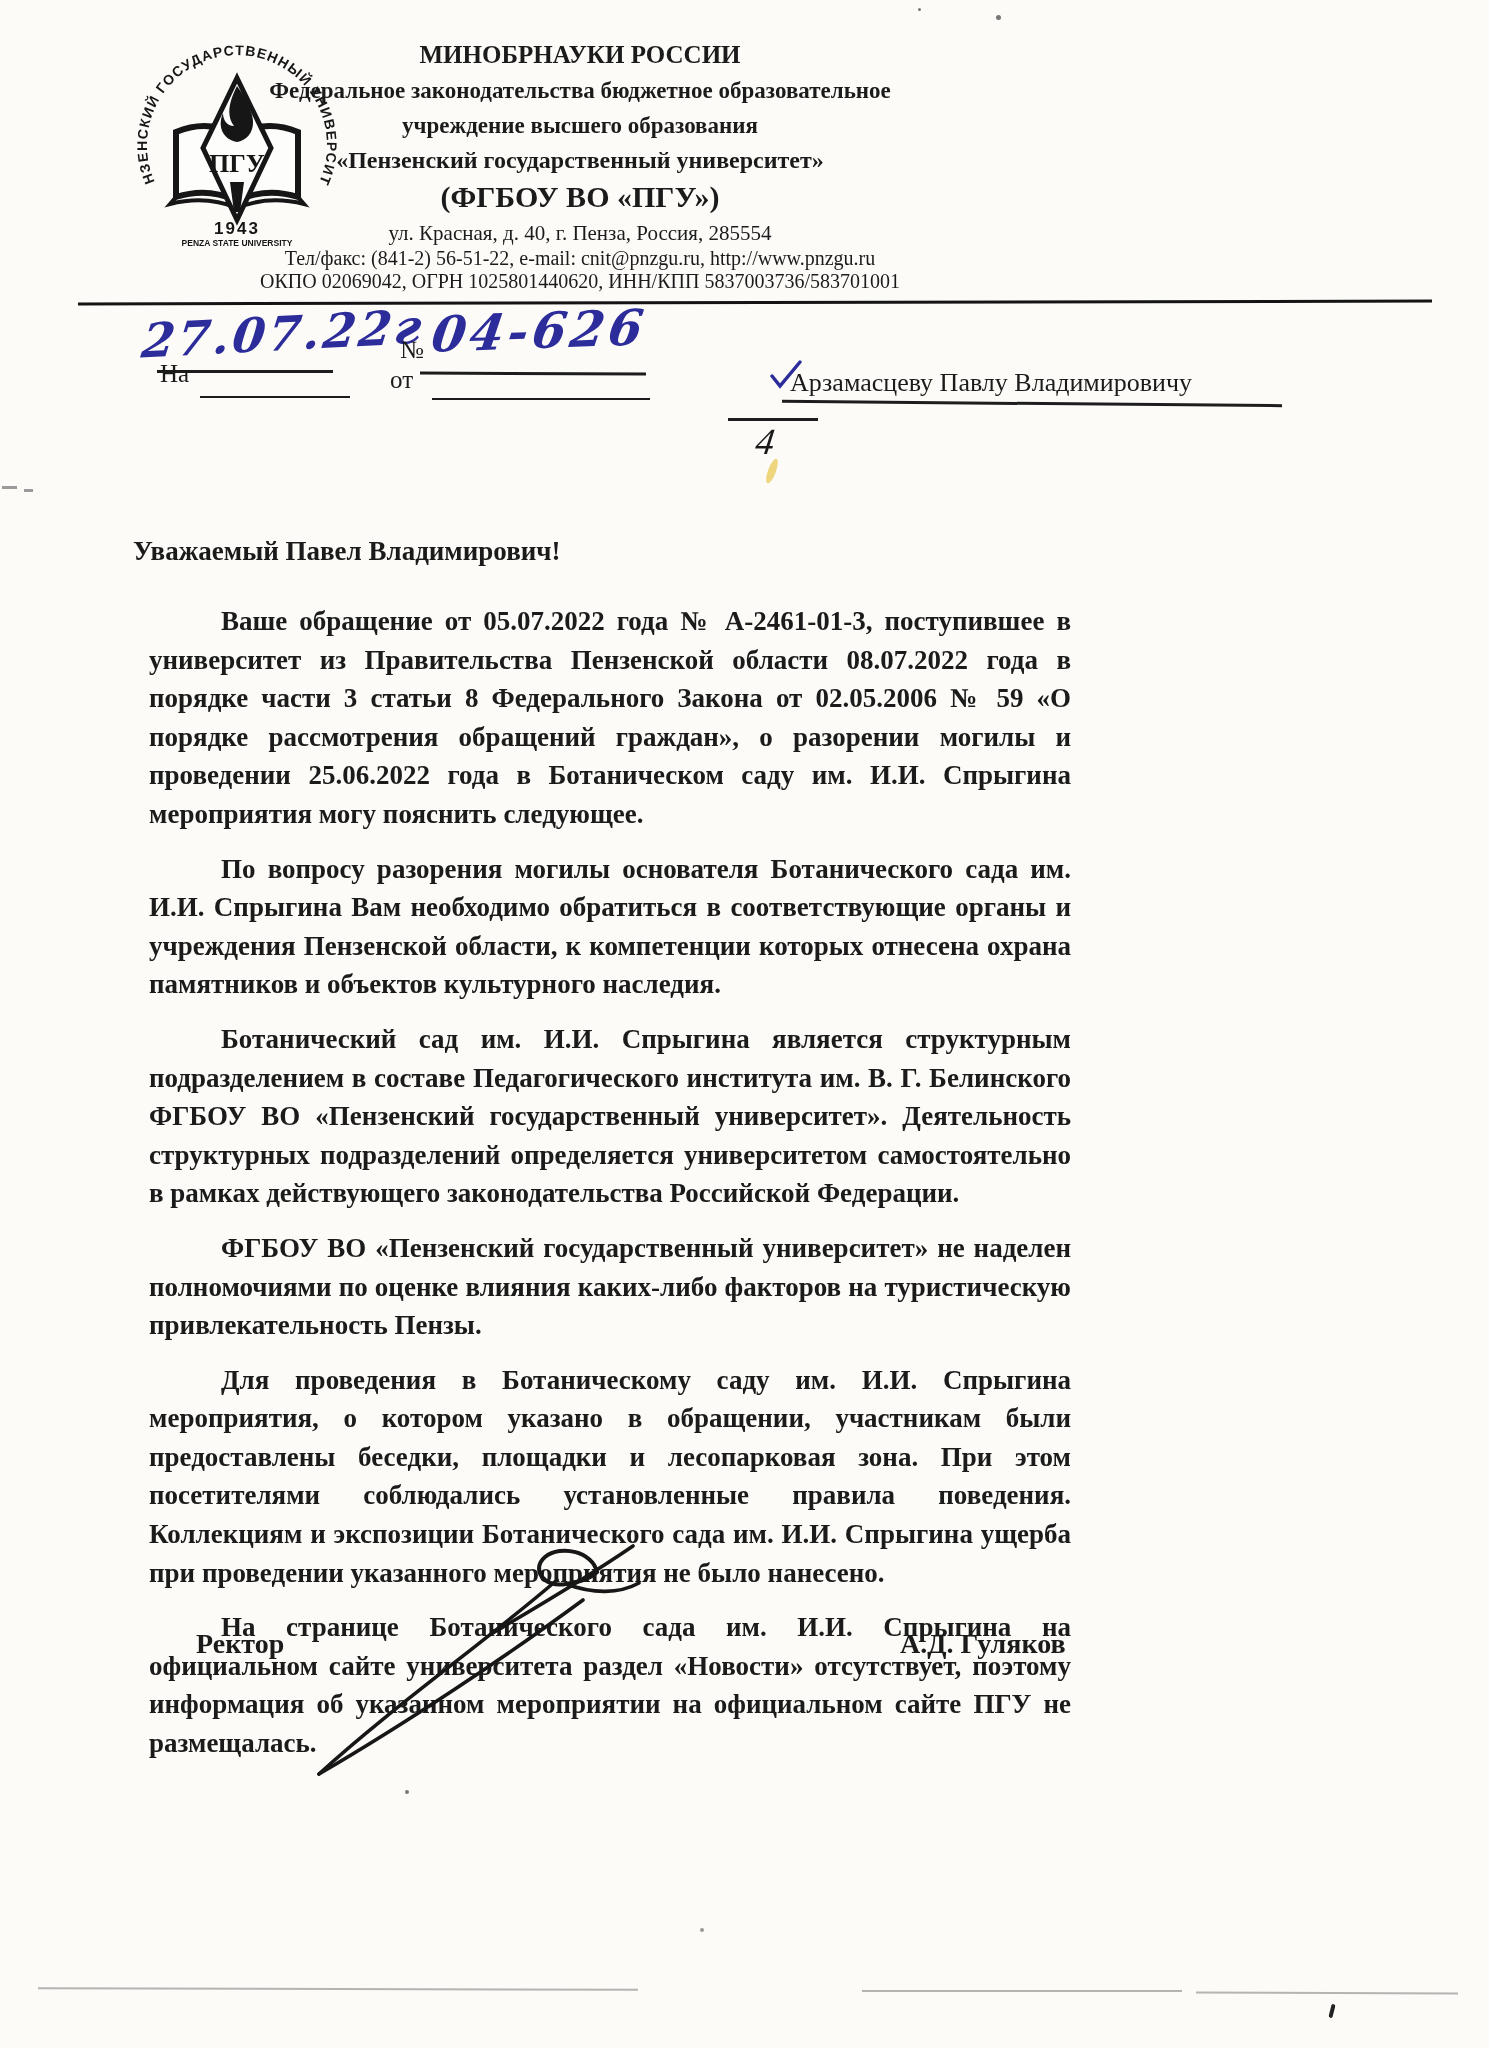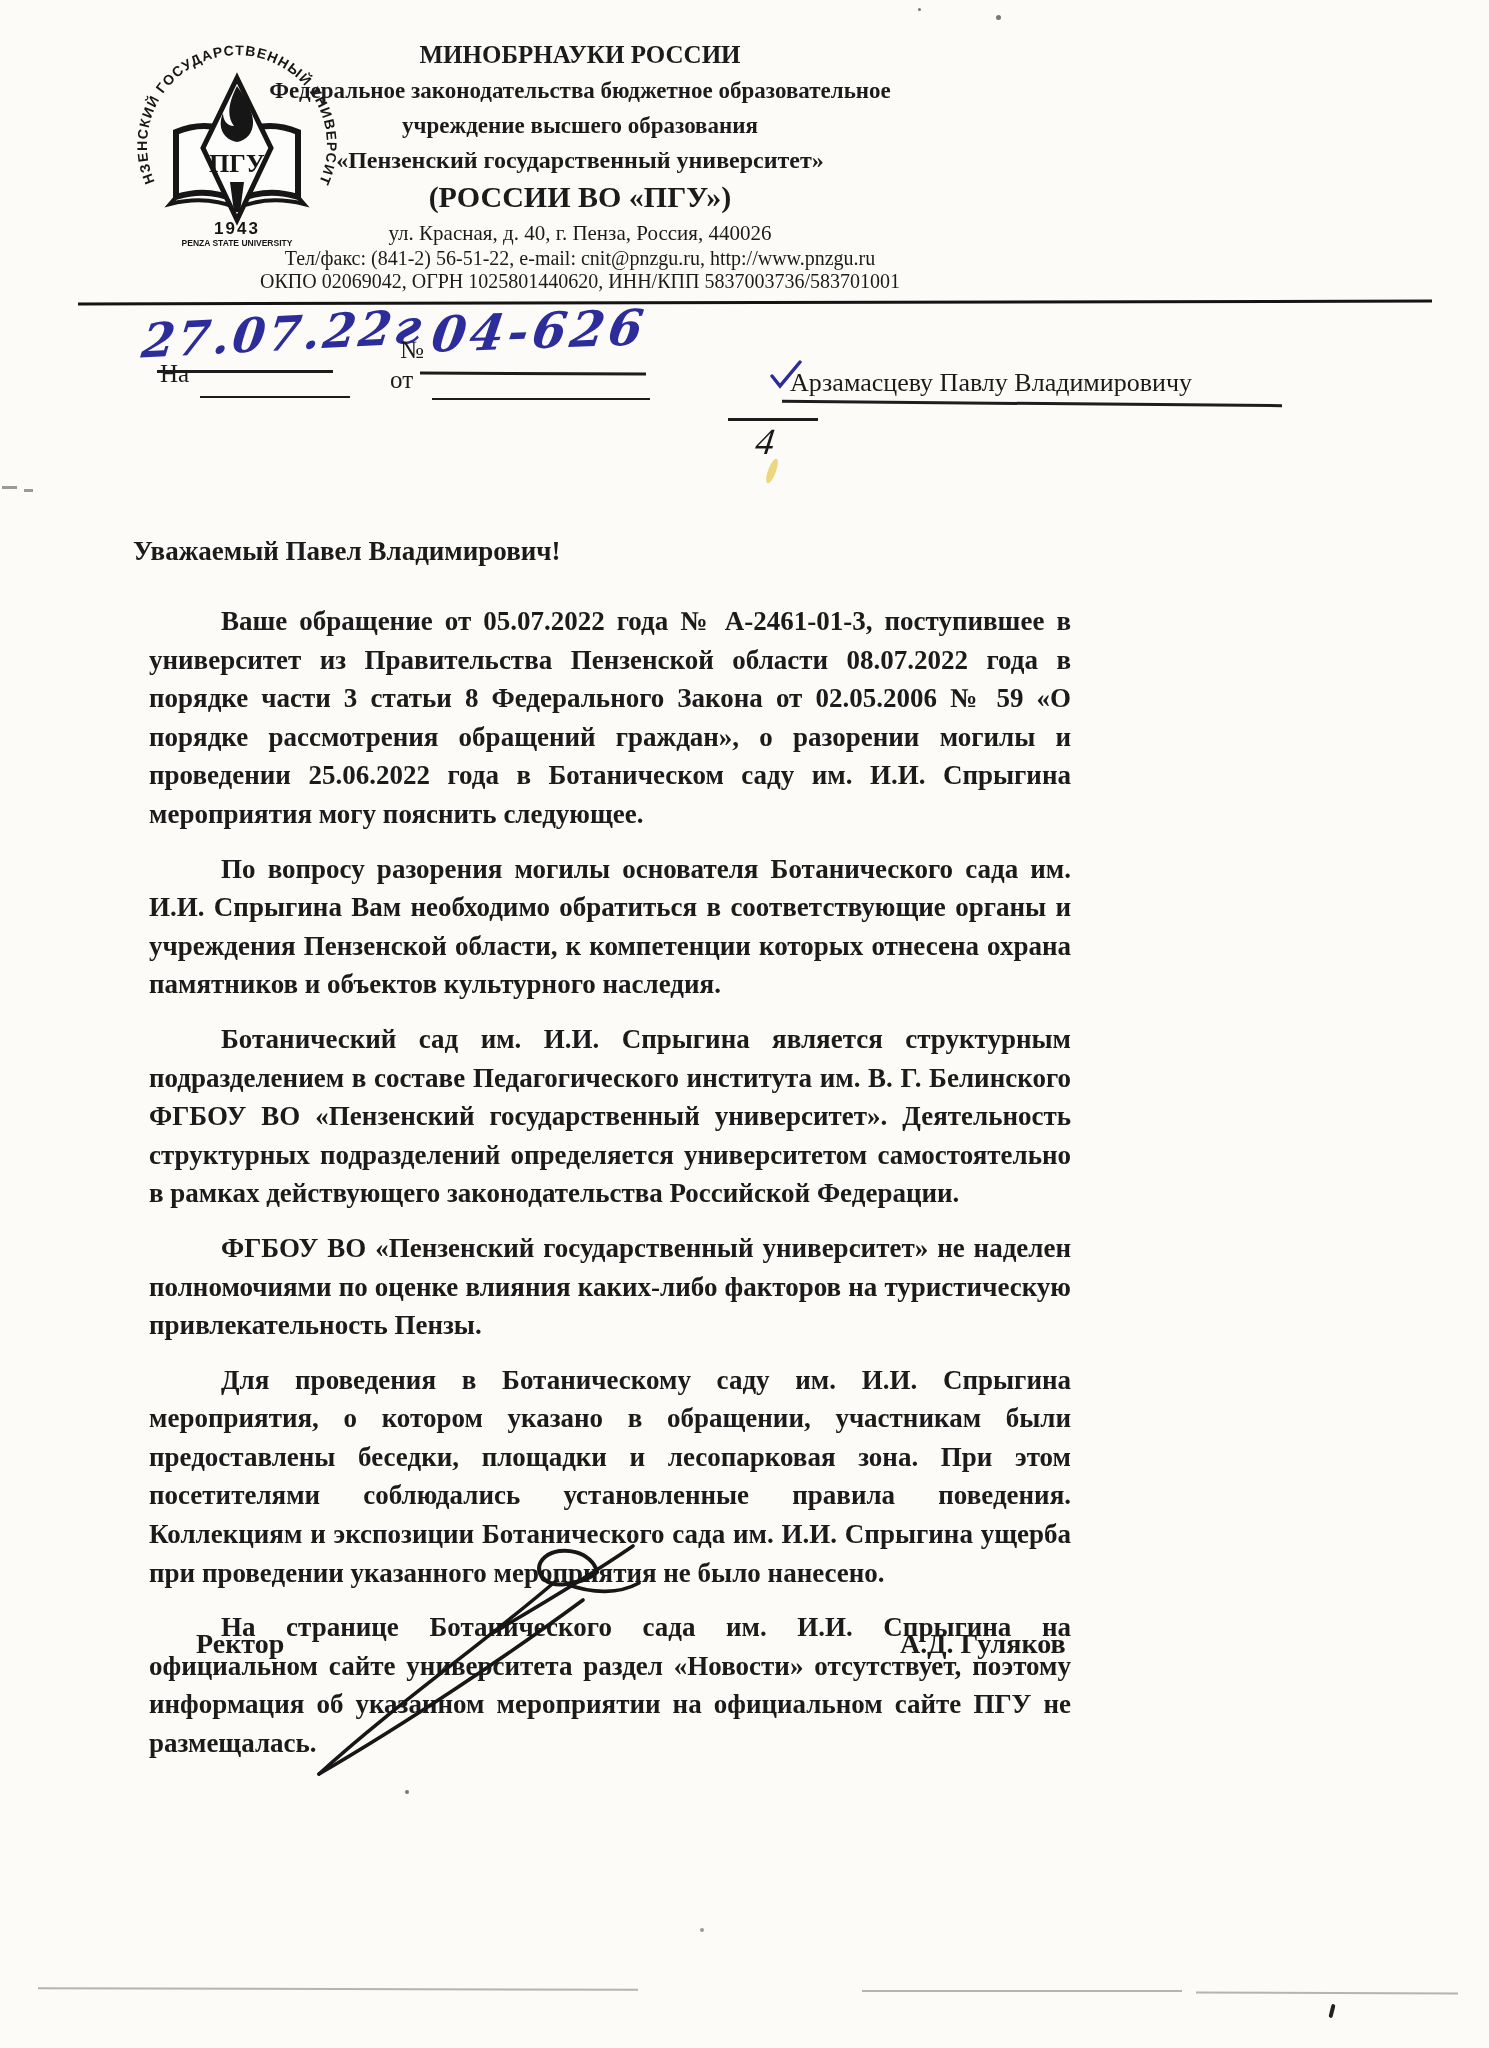--- a/index.html
+++ b/index.html
@@ -84,7 +84,7 @@
     <div class="l h2">Федеральное законодательства бюджетное образовательное</div>
     <div class="l h3">учреждение высшего образования</div>
     <div class="l h4">«Пензенский государственный университет»</div>
-    <div class="l h5">(РОССИИ ВО «ПГУ»)</div>
+    <div class="l h5">(ФГБОУ ВО «ПГУ»)</div>
     <div class="l h6">ул. Красная, д. 40, г. Пенза, Россия, 440026</div>
     <div class="l h7">Тел/факс: (841-2) 56-51-22, e-mail: cnit@pnzgu.ru, http://www.pnzgu.ru</div>
     <div class="l h8">ОКПО 02069042, ОГРН 1025801440620, ИНН/КПП 5837003736/583701001</div>

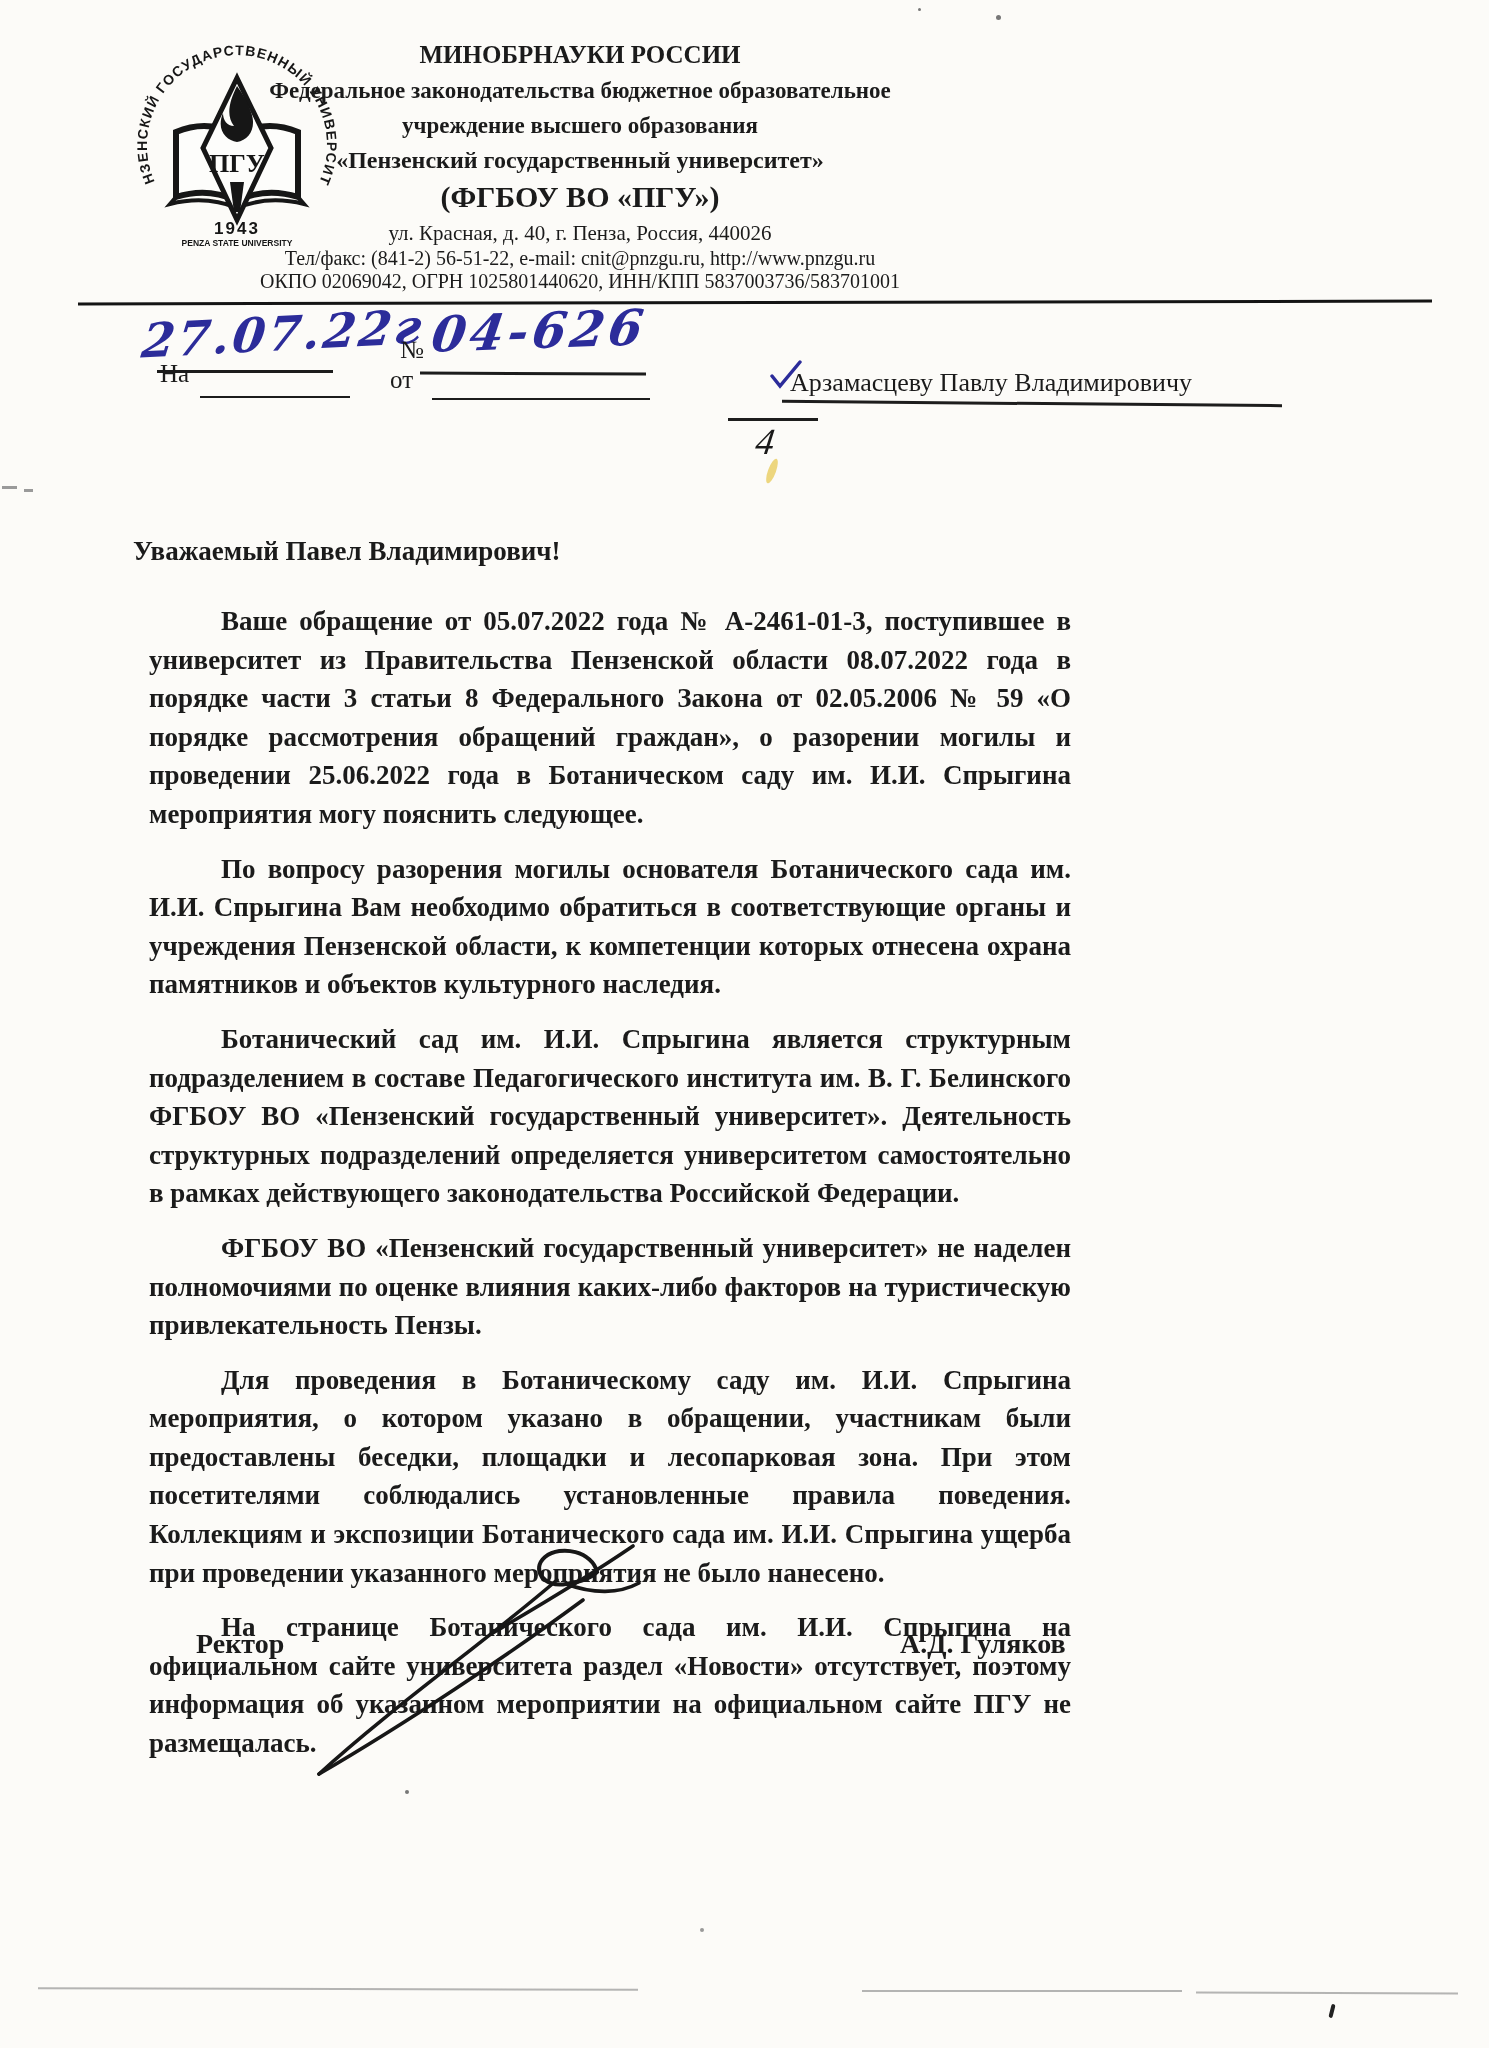--- a/index.html
+++ b/index.html
@@ -85,7 +85,7 @@
     <div class="l h3">учреждение высшего образования</div>
     <div class="l h4">«Пензенский государственный университет»</div>
     <div class="l h5">(ФГБОУ ВО «ПГУ»)</div>
-    <div class="l h6">ул. Красная, д. 40, г. Пенза, Россия, 440026</div>
+    <div class="l h6">ул. Красная, д. 40, г. Пенза, Россия, 285554</div>
     <div class="l h7">Тел/факс: (841-2) 56-51-22, e-mail: cnit@pnzgu.ru, http://www.pnzgu.ru</div>
     <div class="l h8">ОКПО 02069042, ОГРН 1025801440620, ИНН/КПП 5837003736/583701001</div>
   </div>

